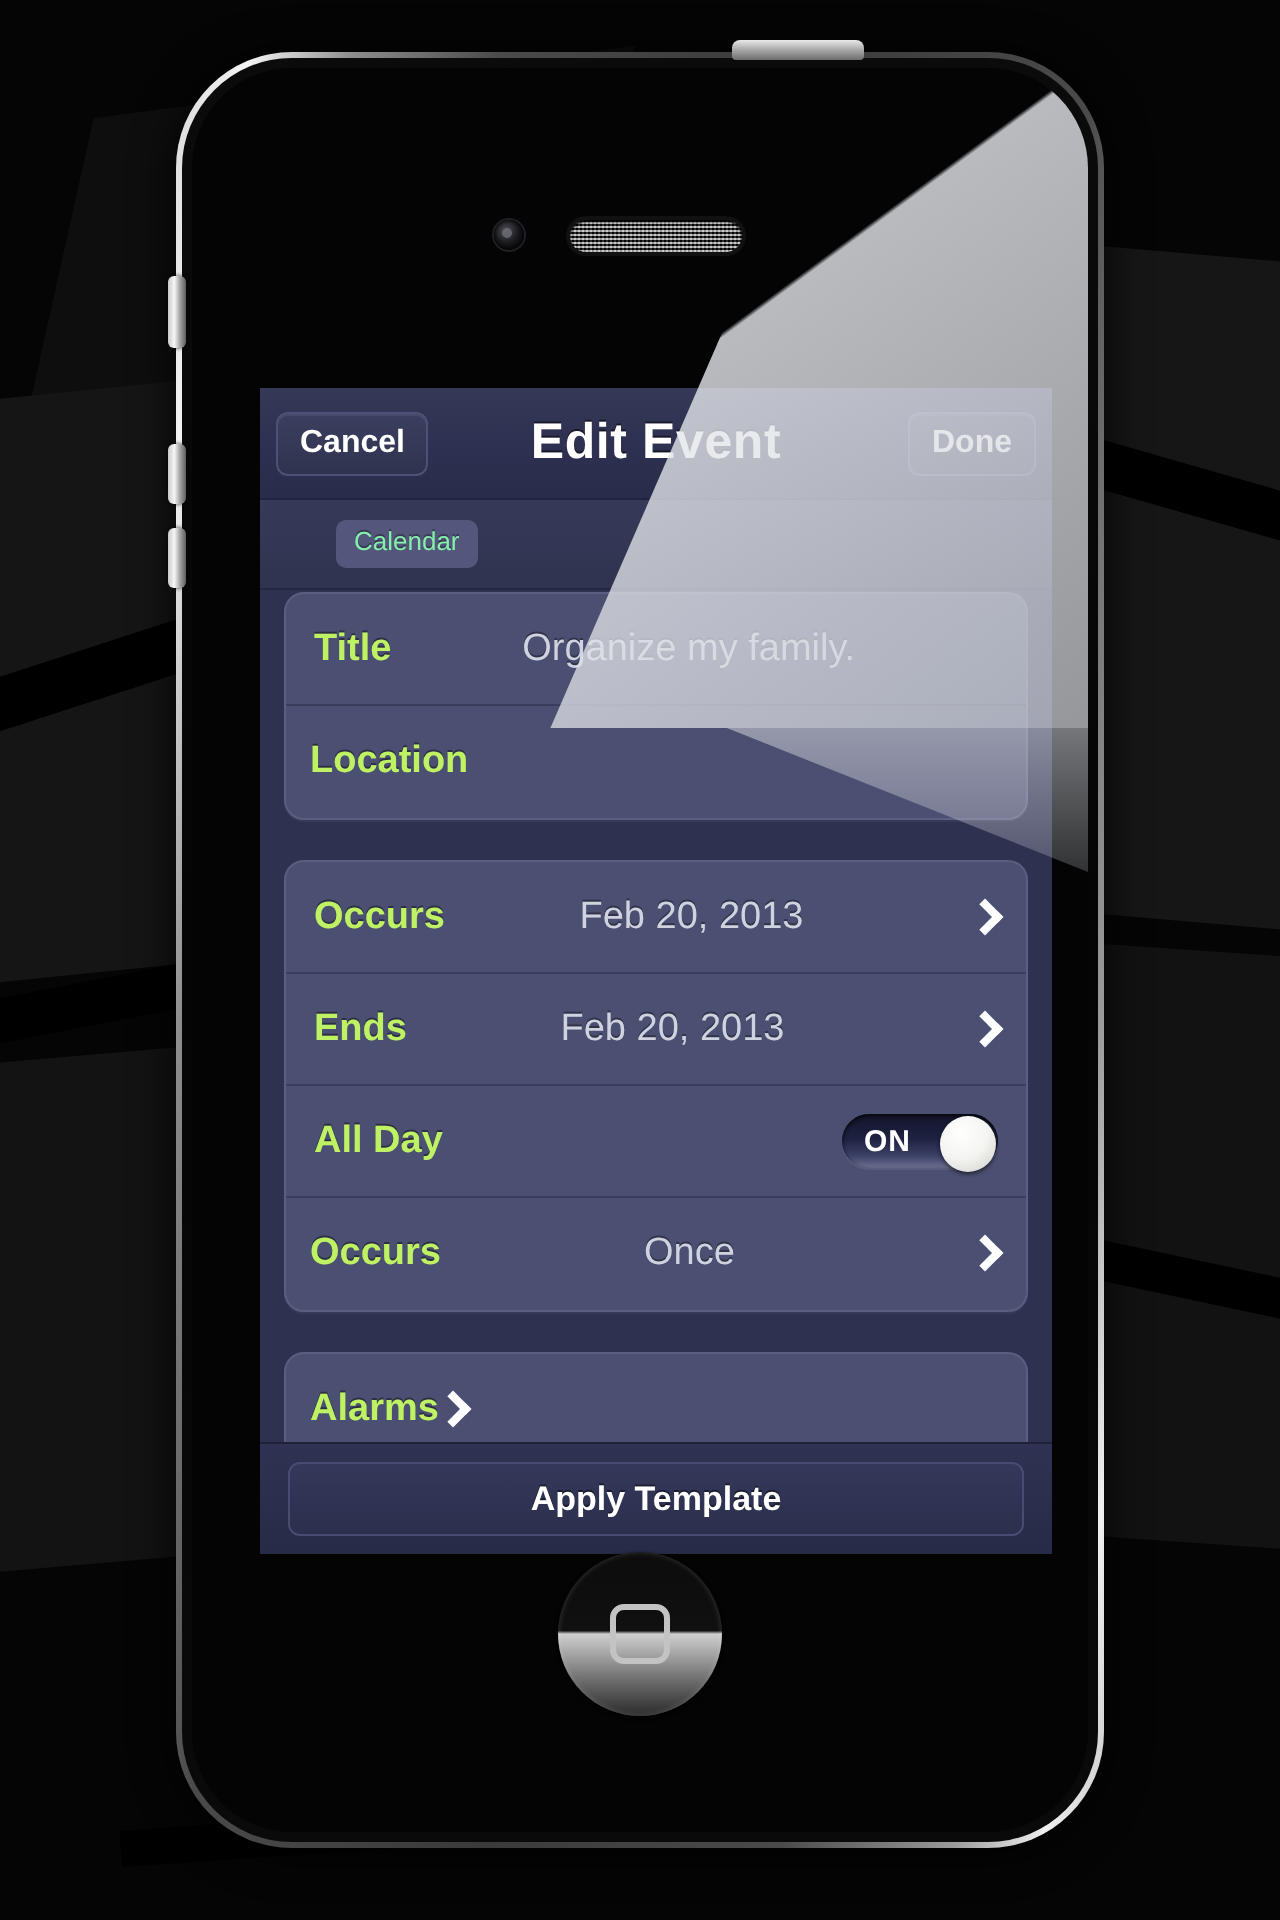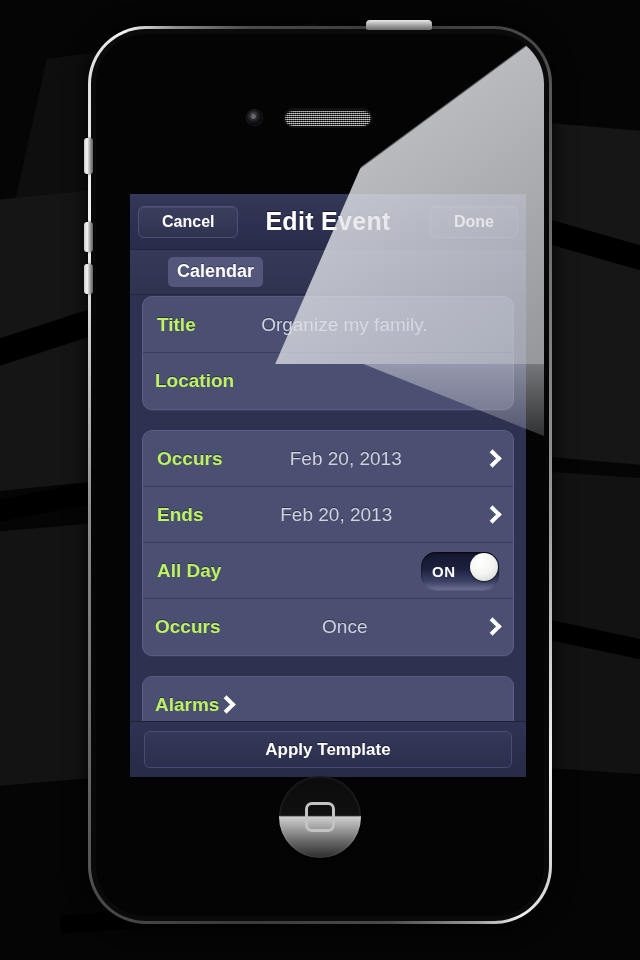--- a/index.html
+++ b/index.html
@@ -208,7 +208,7 @@
     color: #fff;
     font-size: 16px;
     font-weight: bold;
-    padding: 7px 23px;
+    padding: 7px 11px;
     line-height: 1;
     box-shadow: inset 0 1px 0 rgba(255,255,255,0.07);
     white-space: nowrap;

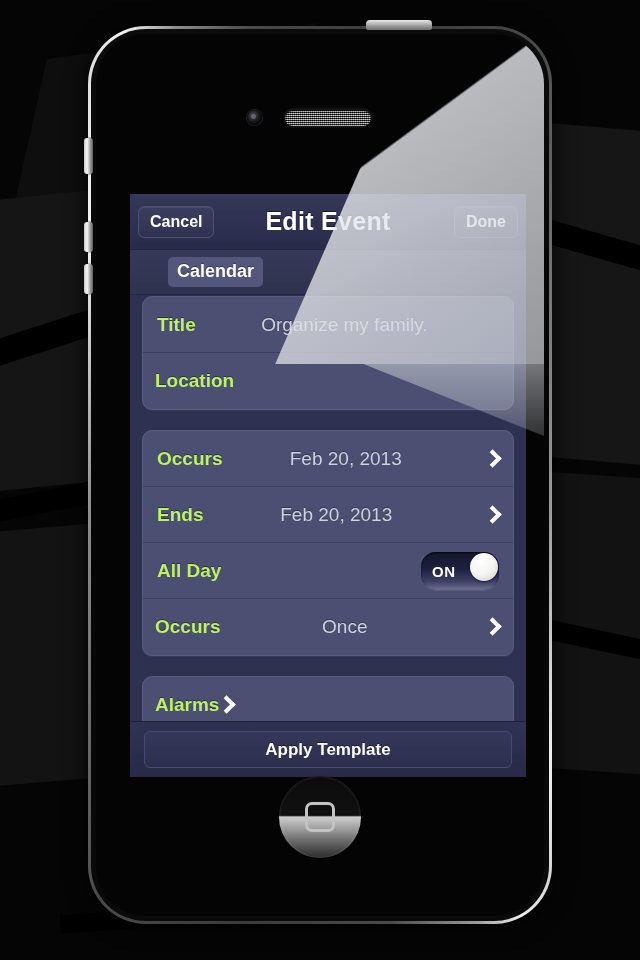--- a/index.html
+++ b/index.html
@@ -237,9 +237,9 @@
   #calchip {
     background: #53577c;
     border-radius: 5px;
-    color: #ffffff;
-    font-size: 18px;
-    font-weight: bold;
+    color: #86efac;
+    font-size: 13px;
+    font-weight: normal;
     padding: 4px 9px 5px;
     line-height: 1.15;
     text-shadow: 0 -1px 0 rgba(0,0,0,.35);

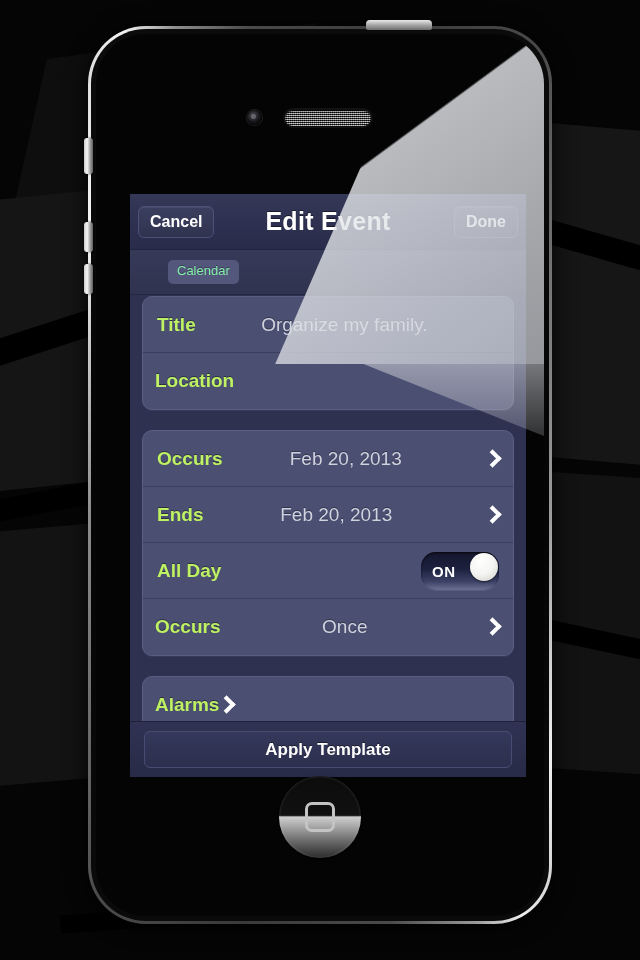--- a/index.html
+++ b/index.html
@@ -305,7 +305,7 @@
   
   .toggle {
     flex: 0 0 auto;
-    width: 78px; height: 38px;
+    width: 78px; height: 27px;
     border-radius: 15px;
     background: linear-gradient(180deg, #14162b 0%, #1d2140 45%, #3c4166 78%, #6e7394 100%);
     box-shadow: inset 0 1px 2px rgba(0,0,0,.8), 0 1px 0 rgba(255,255,255,.08);

